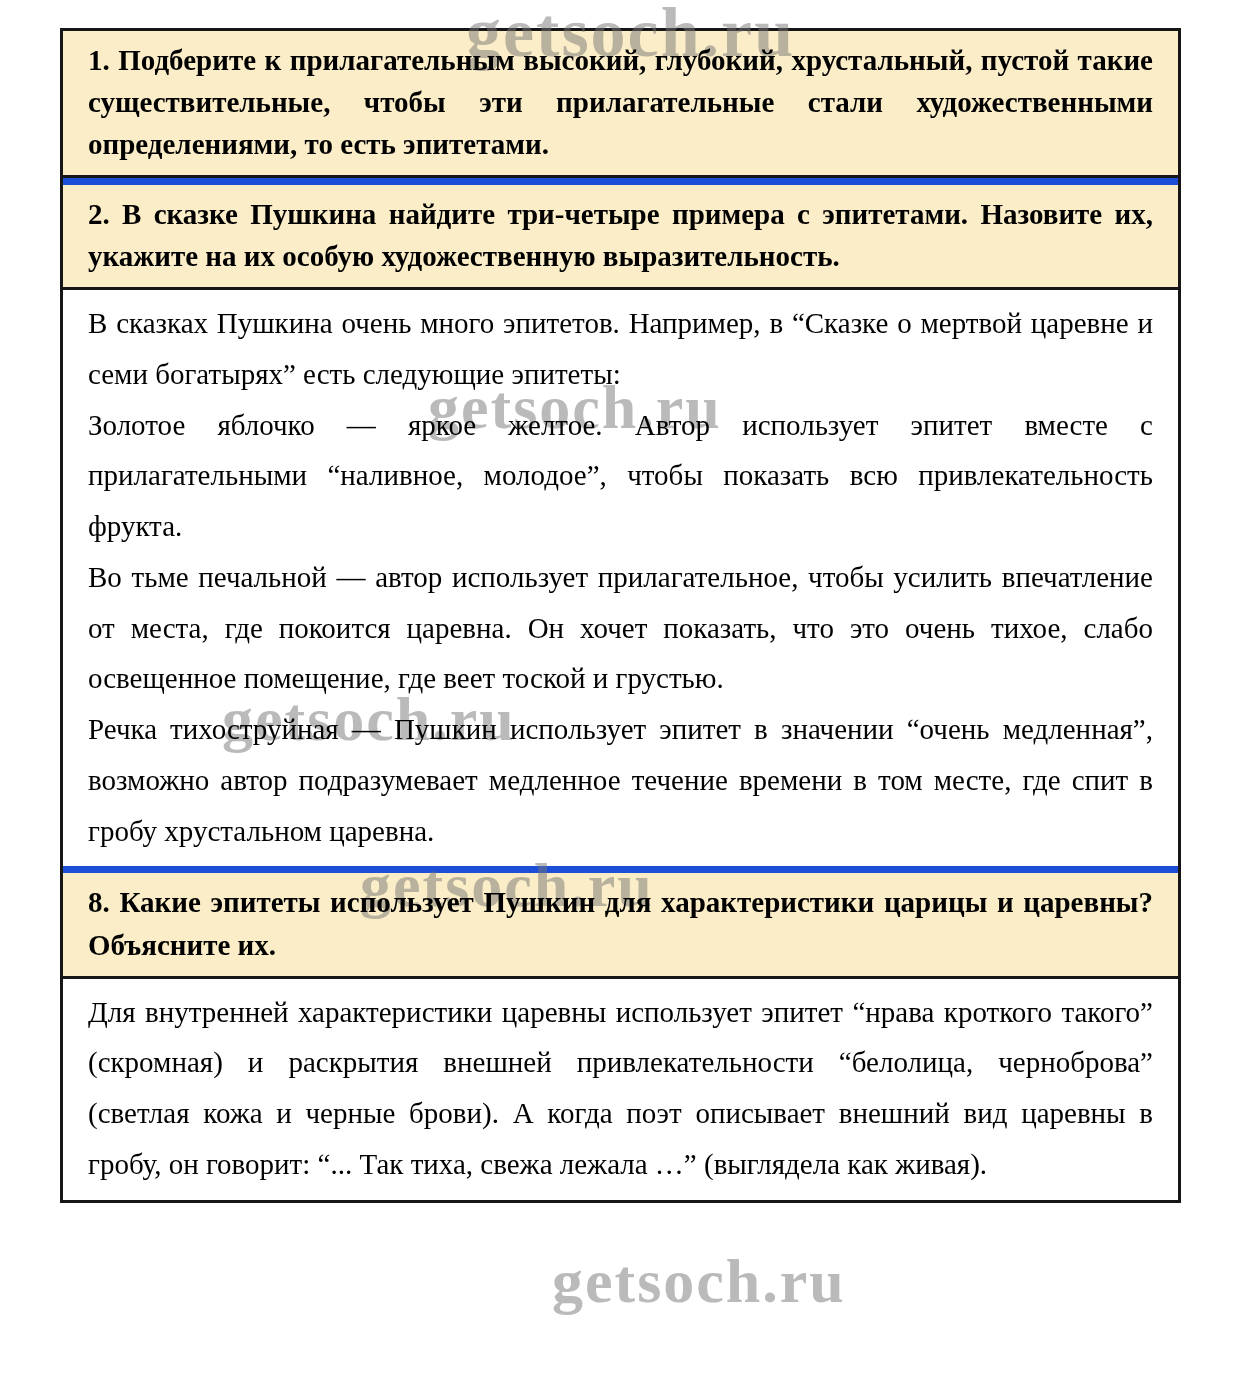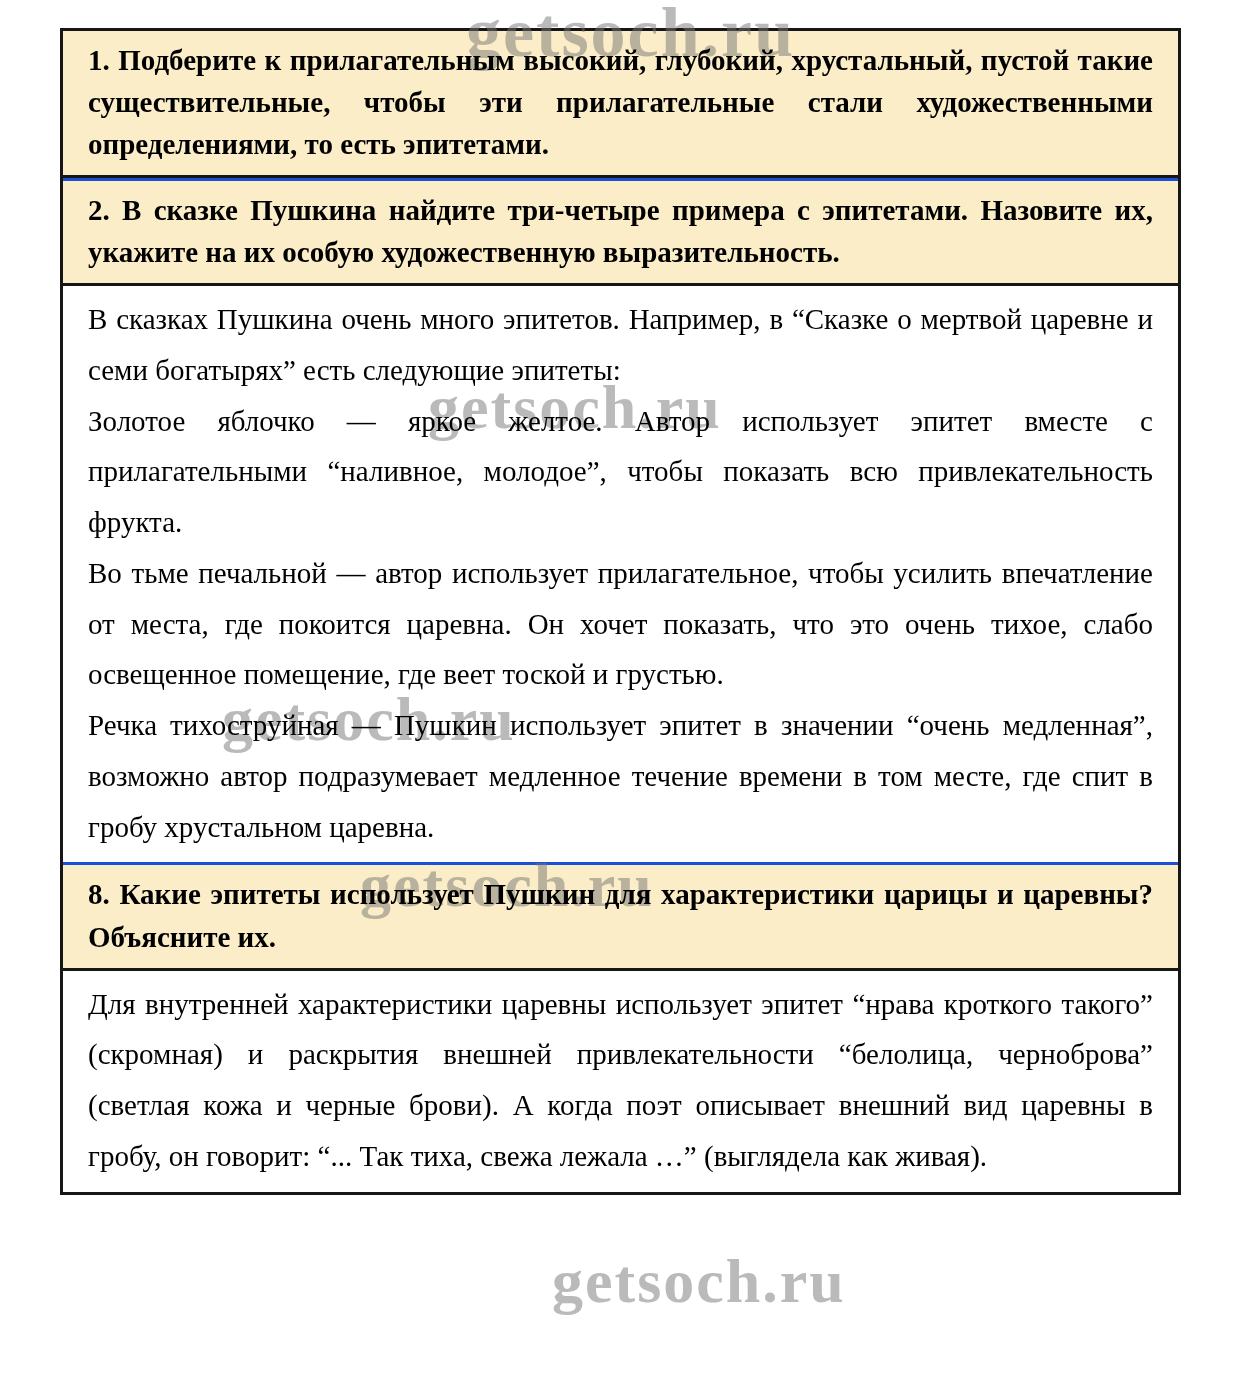--- a/index.html
+++ b/index.html
@@ -28,7 +28,7 @@
     font-size: 29px;
     line-height: 1.45;
     text-align: justify;
-    border-top: 3px solid #1d4ed8;
+    border-top: 7px solid #1d4ed8;
     border-bottom: 3px solid #161616;
   }
   .row.question:first-child { border-top: none; }

